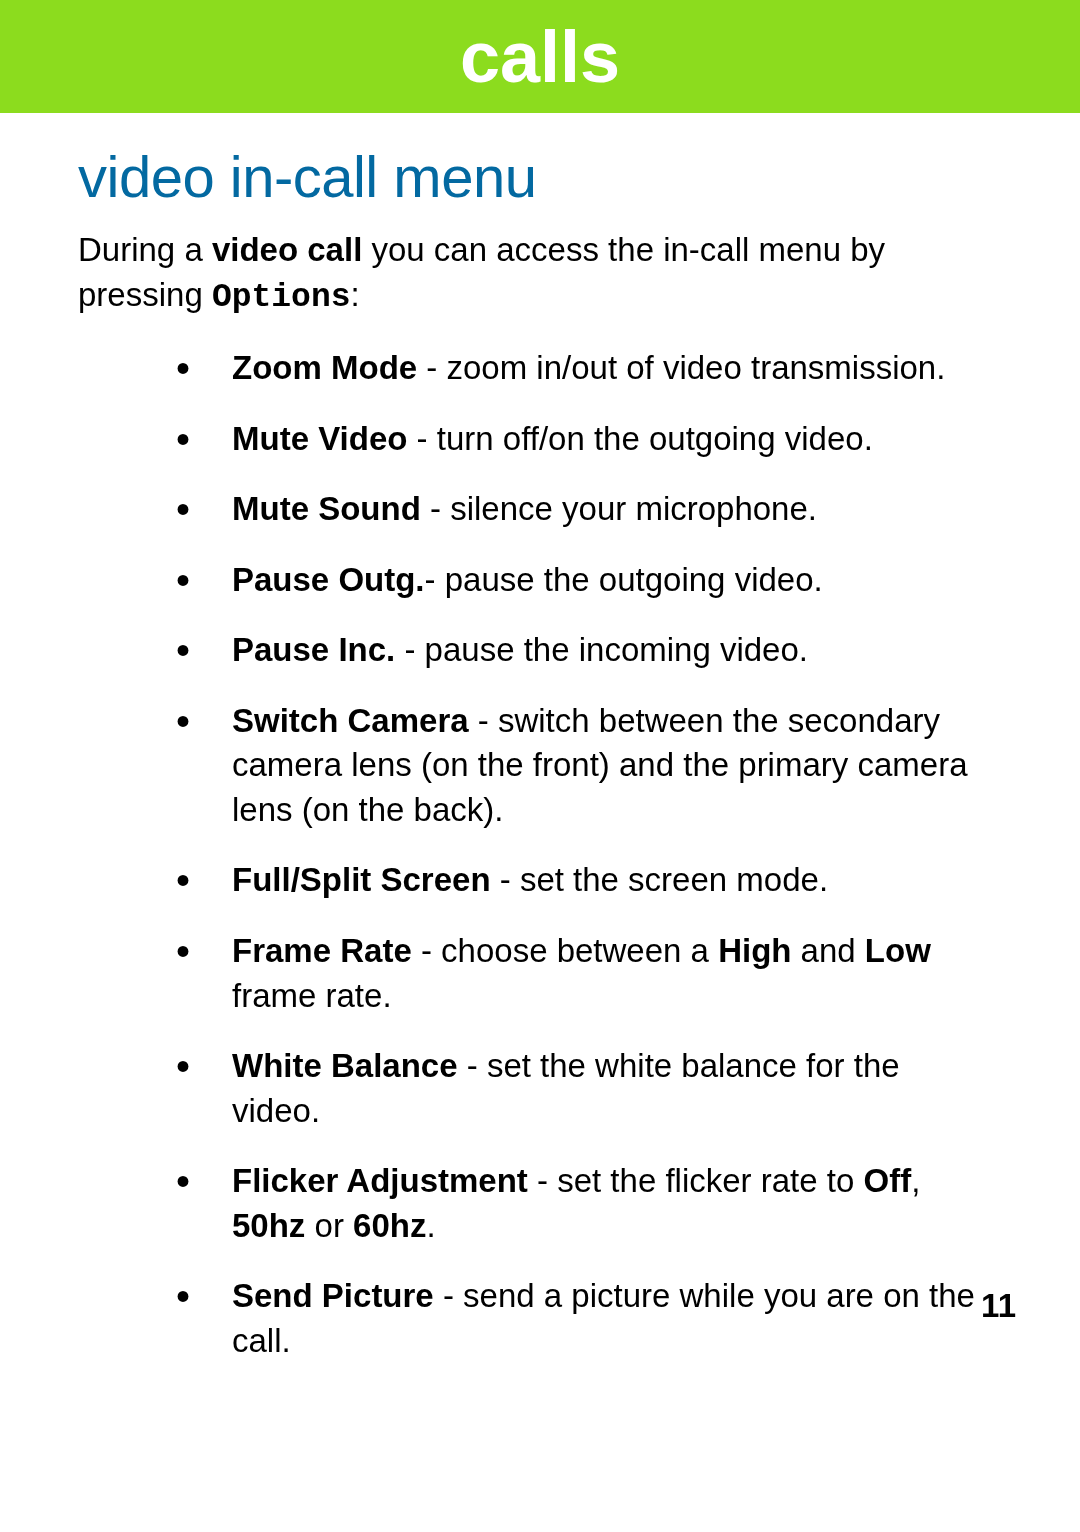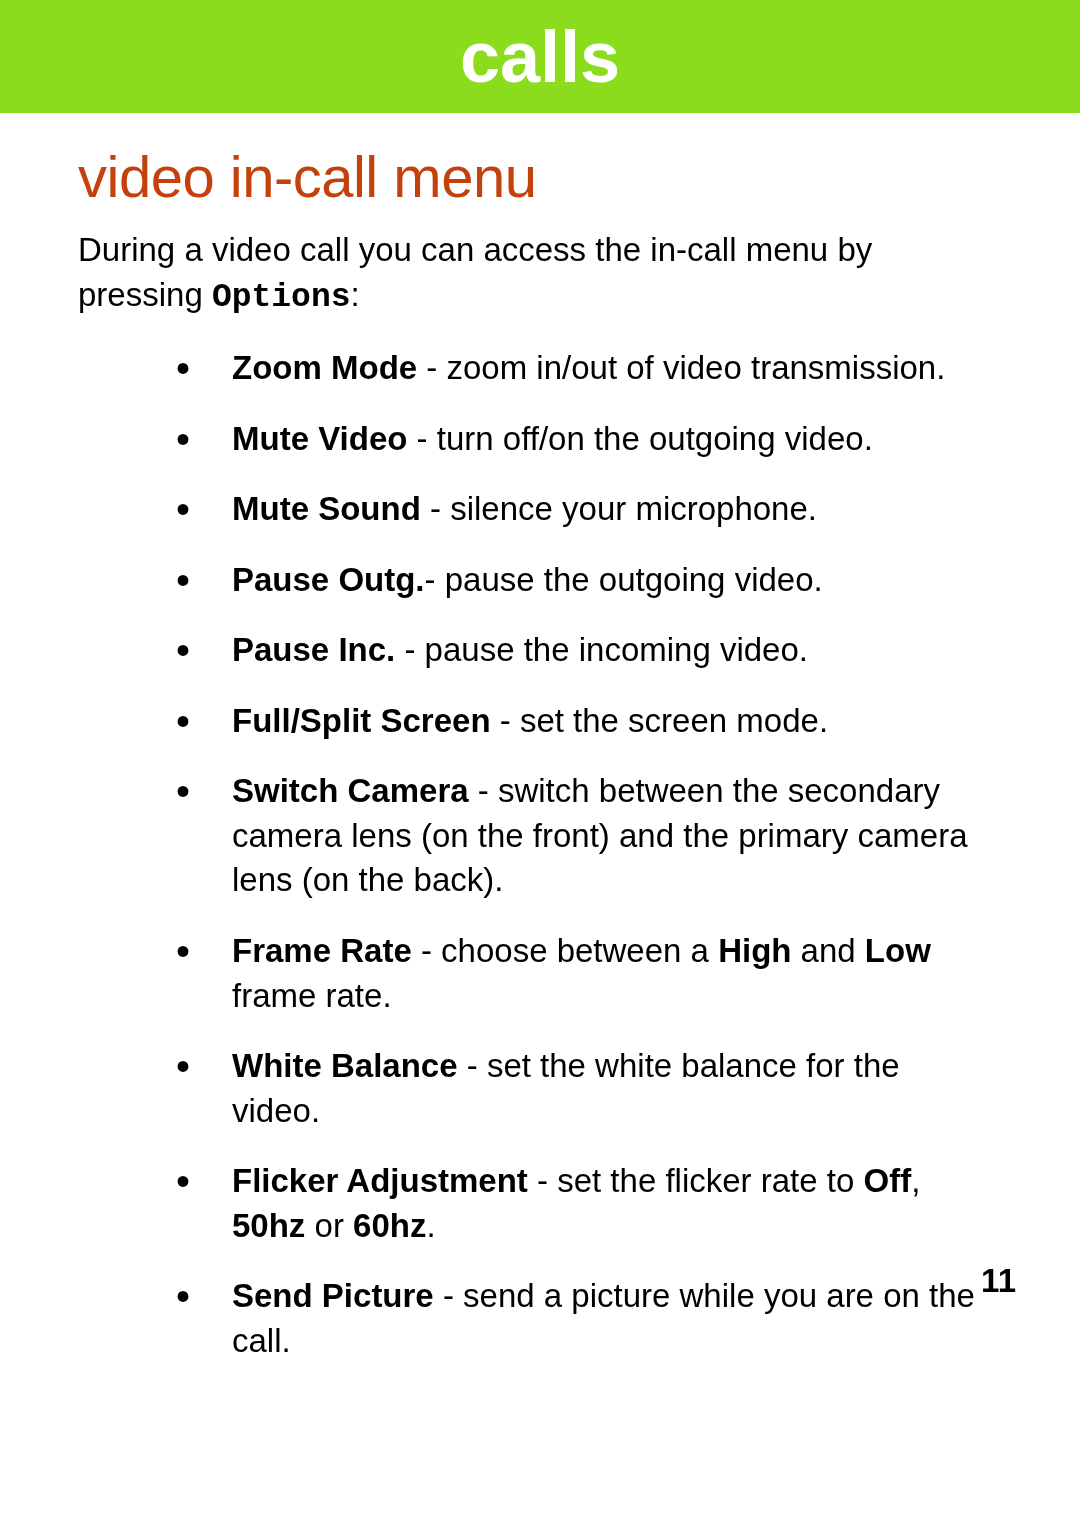--- a/index.html
+++ b/index.html
@@ -30,7 +30,7 @@
     padding: 30px 78px 0 78px;
   }
   .section-heading {
-    color: #c2410c;
+    color: #0369a1;
     font-size: 58px;
     font-weight: 400;
     margin: 0 0 18px 0;

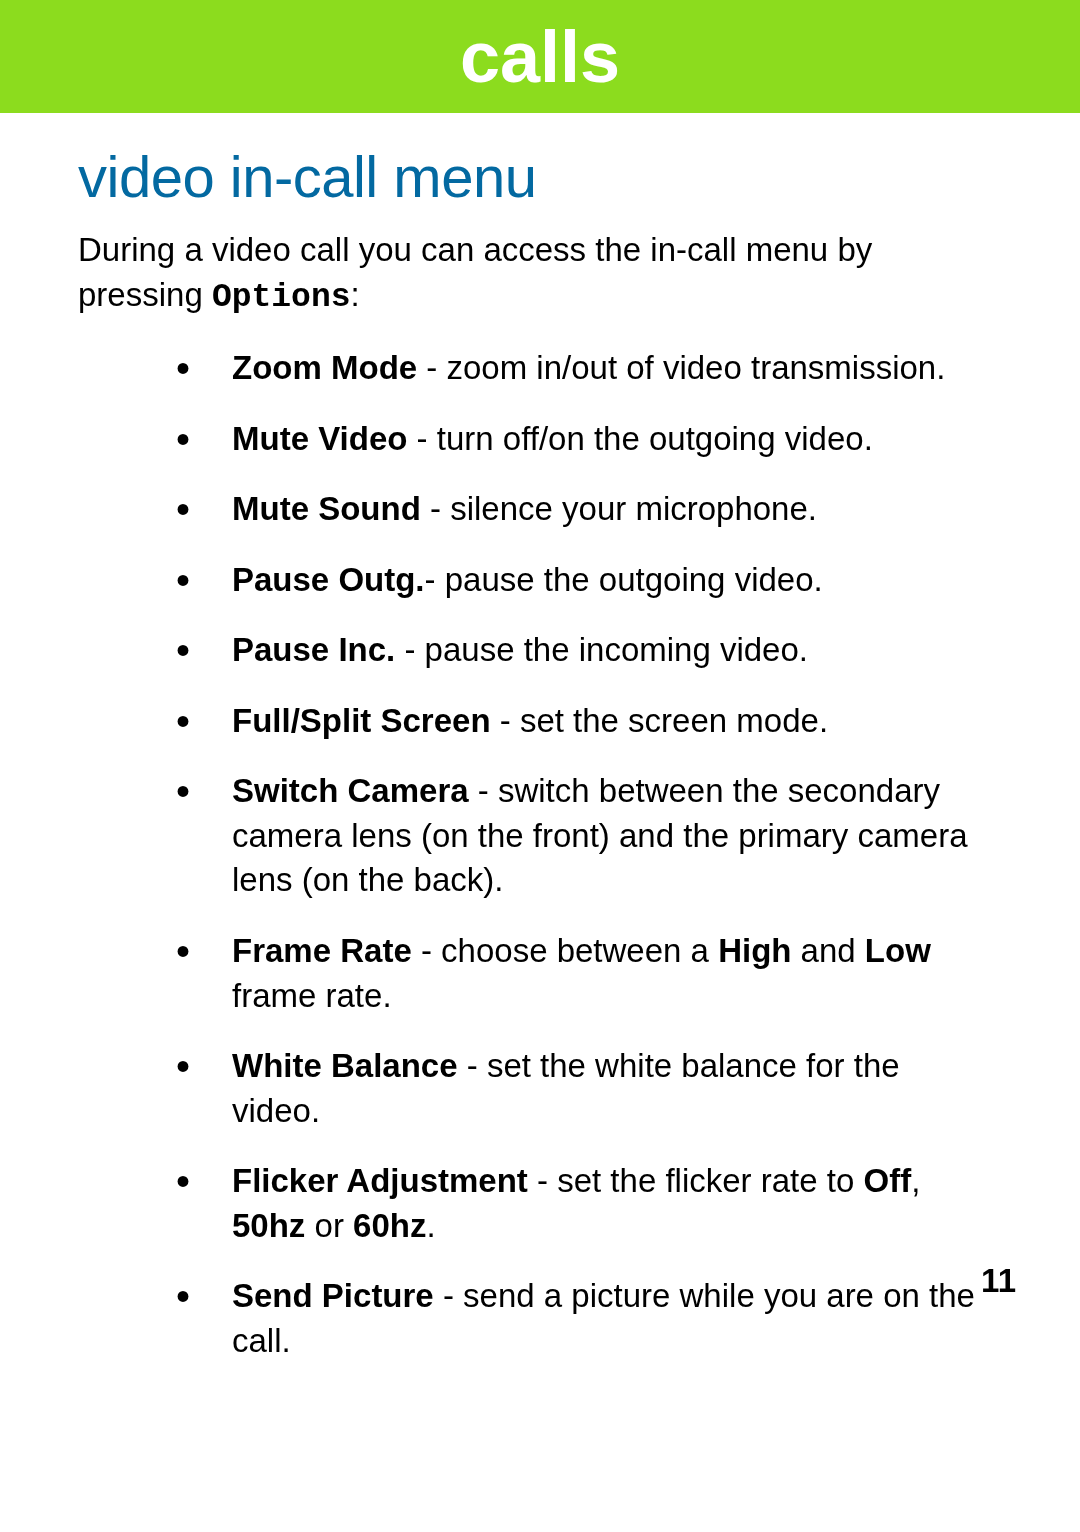--- a/index.html
+++ b/index.html
@@ -41,7 +41,7 @@
     line-height: 1.35;
     margin: 0 0 26px 0;
   }
-  .intro .b1 { font-weight: 400; }
+  .intro .b1 { font-weight: 700; }
   .intro .b2 { font-weight: 700; font-family: Liberation Mono, monospace; font-stretch: condensed; }
   ul.options {
     list-style: none;

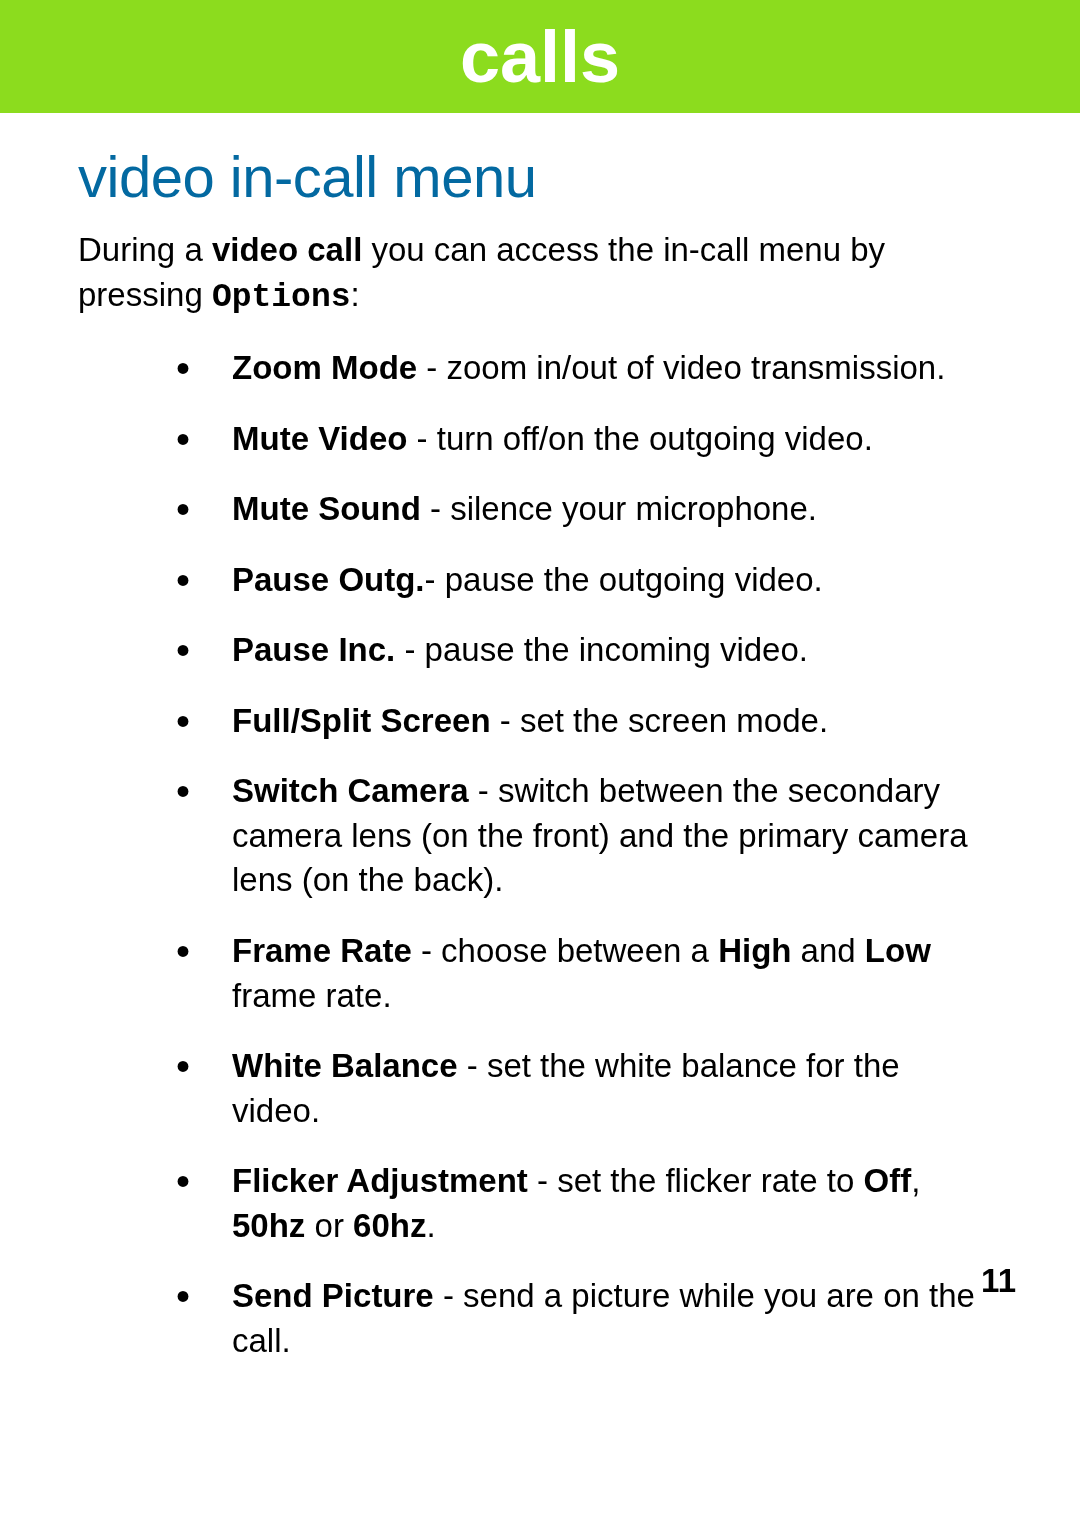--- a/index.html
+++ b/index.html
@@ -116,10 +116,10 @@
         <span class="term">Pause Inc.</span><span> - </span><span>pause the incoming video.</span>
       </li>
       <li>
-        <span class="term">Full/Split Screen</span><span> - </span><span>set the screen mode.</span>
+        <span class="term">Switch Camera</span><span> - </span><span>switch between the secondary camera lens (on the front) and the primary camera lens (on the back).</span>
       </li>
       <li>
-        <span class="term">Switch Camera</span><span> - </span><span>switch between the secondary camera lens (on the front) and the primary camera lens (on the back).</span>
+        <span class="term">Full/Split Screen</span><span> - </span><span>set the screen mode.</span>
       </li>
       <li>
         <span class="term">Frame Rate</span><span> - </span><span>choose between a </span><span class="term">High</span><span> and </span><span class="term">Low</span><span> frame rate.</span>

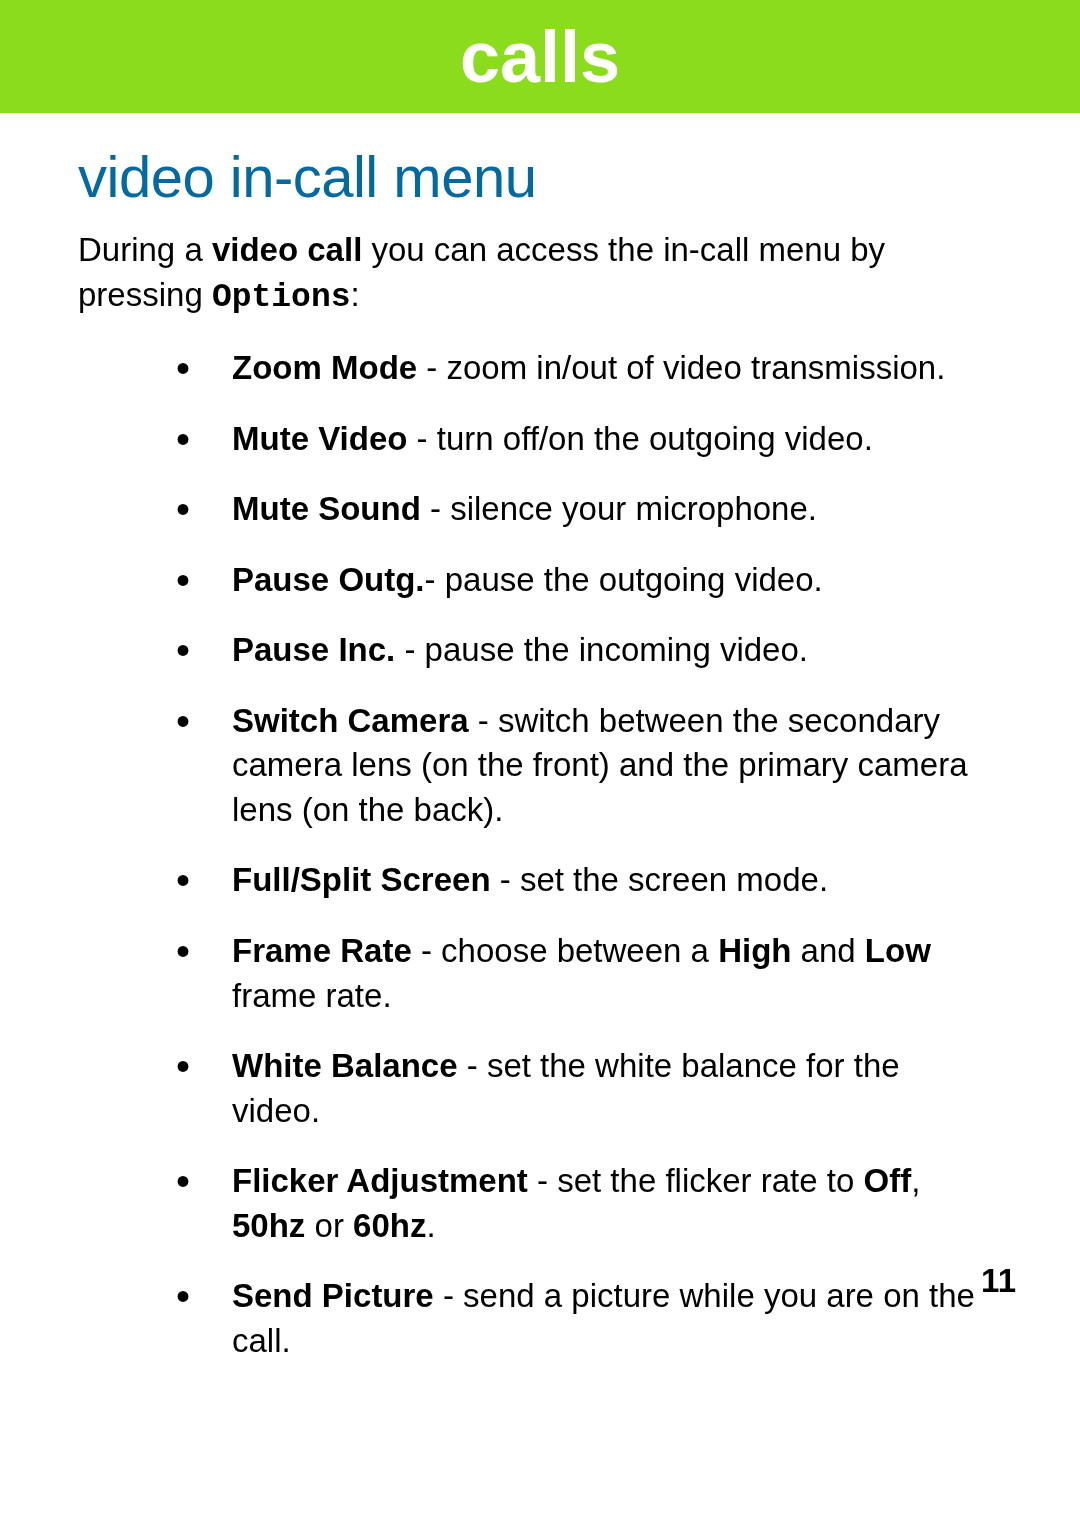--- a/index.html
+++ b/index.html
@@ -72,7 +72,7 @@
   .page-number {
     position: absolute;
     right: 64px;
-    bottom: 64px;
+    bottom: 39px;
     font-weight: 700;
     font-size: 33px;
   }

